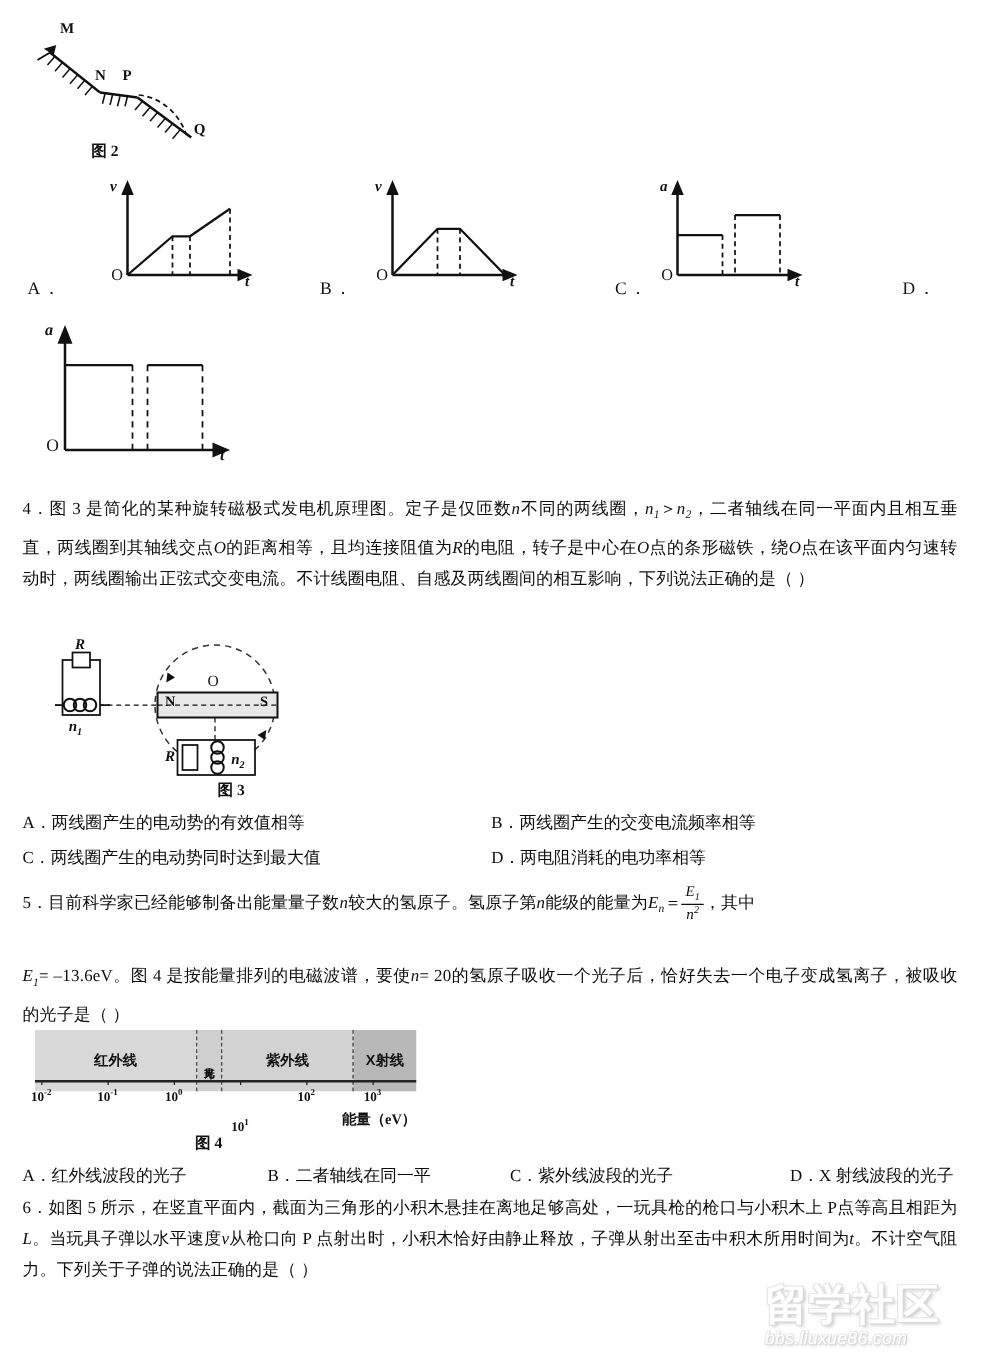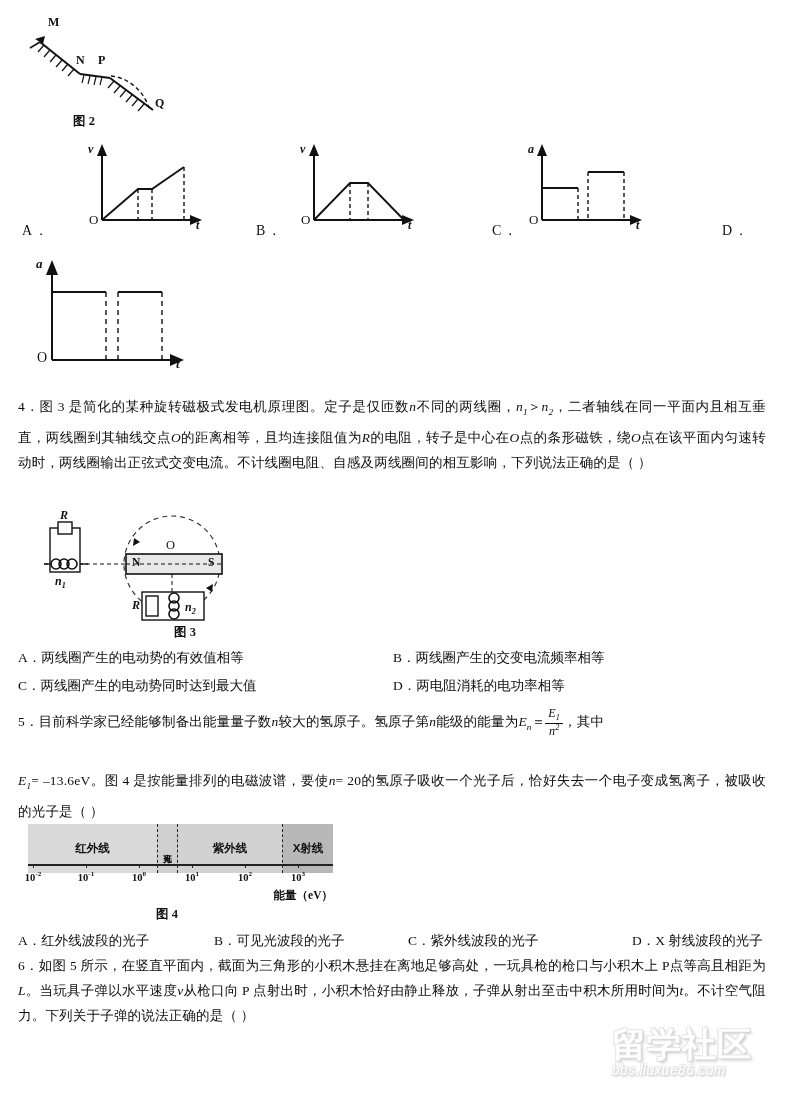--- a/index.html
+++ b/index.html
@@ -378,7 +378,7 @@
     <div class="ticklab" style="left:5px;"><span>10</span><sup>-2</sup></div>
     <div class="ticklab" style="left:58px;"><span>10</span><sup>-1</sup></div>
     <div class="ticklab" style="left:111px;"><span>10</span><sup>0</sup></div>
-    <div class="ticklab" style="left:164px;"><span>10</span><sup>1</sup></div>
+    <div class="ticklab" style="left:164px;margin-top:24px;"><span>10</span><sup>1</sup></div>
     <div class="ticklab" style="left:217px;"><span>10</span><sup>2</sup></div>
     <div class="ticklab" style="left:270px;"><span>10</span><sup>3</sup></div>
 

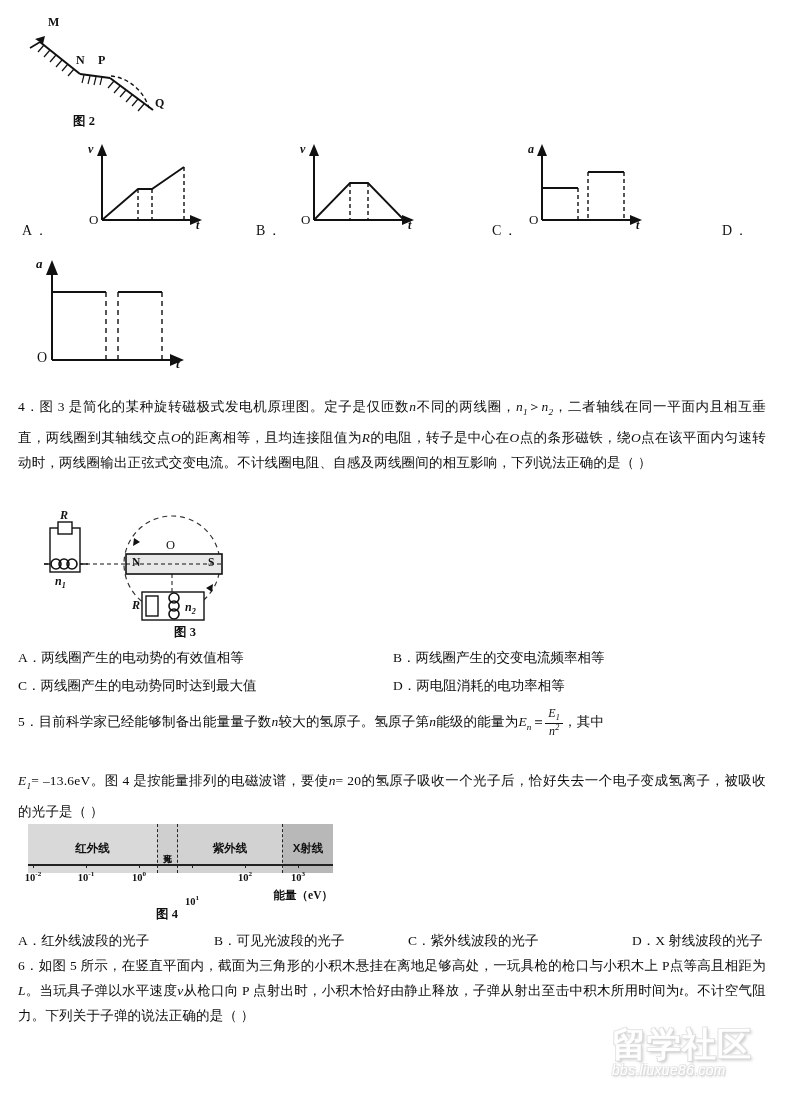--- a/index.html
+++ b/index.html
@@ -388,7 +388,7 @@
 
   <div class="opt-row" style="left:18px; top:928px; width:748px;">
     <span style="position:absolute; left:0;">A．红外线波段的光子</span>
-    <span style="position:absolute; left:196px;">B．可见光波段的光子</span>
+    <span style="position:absolute; left:196px;">B．二者轴线在同一平</span>
     <span style="position:absolute; left:390px;">C．紫外线波段的光子</span>
     <span style="position:absolute; left:590px;margin-left:24px;">D．X 射线波段的光子</span>
   </div>

